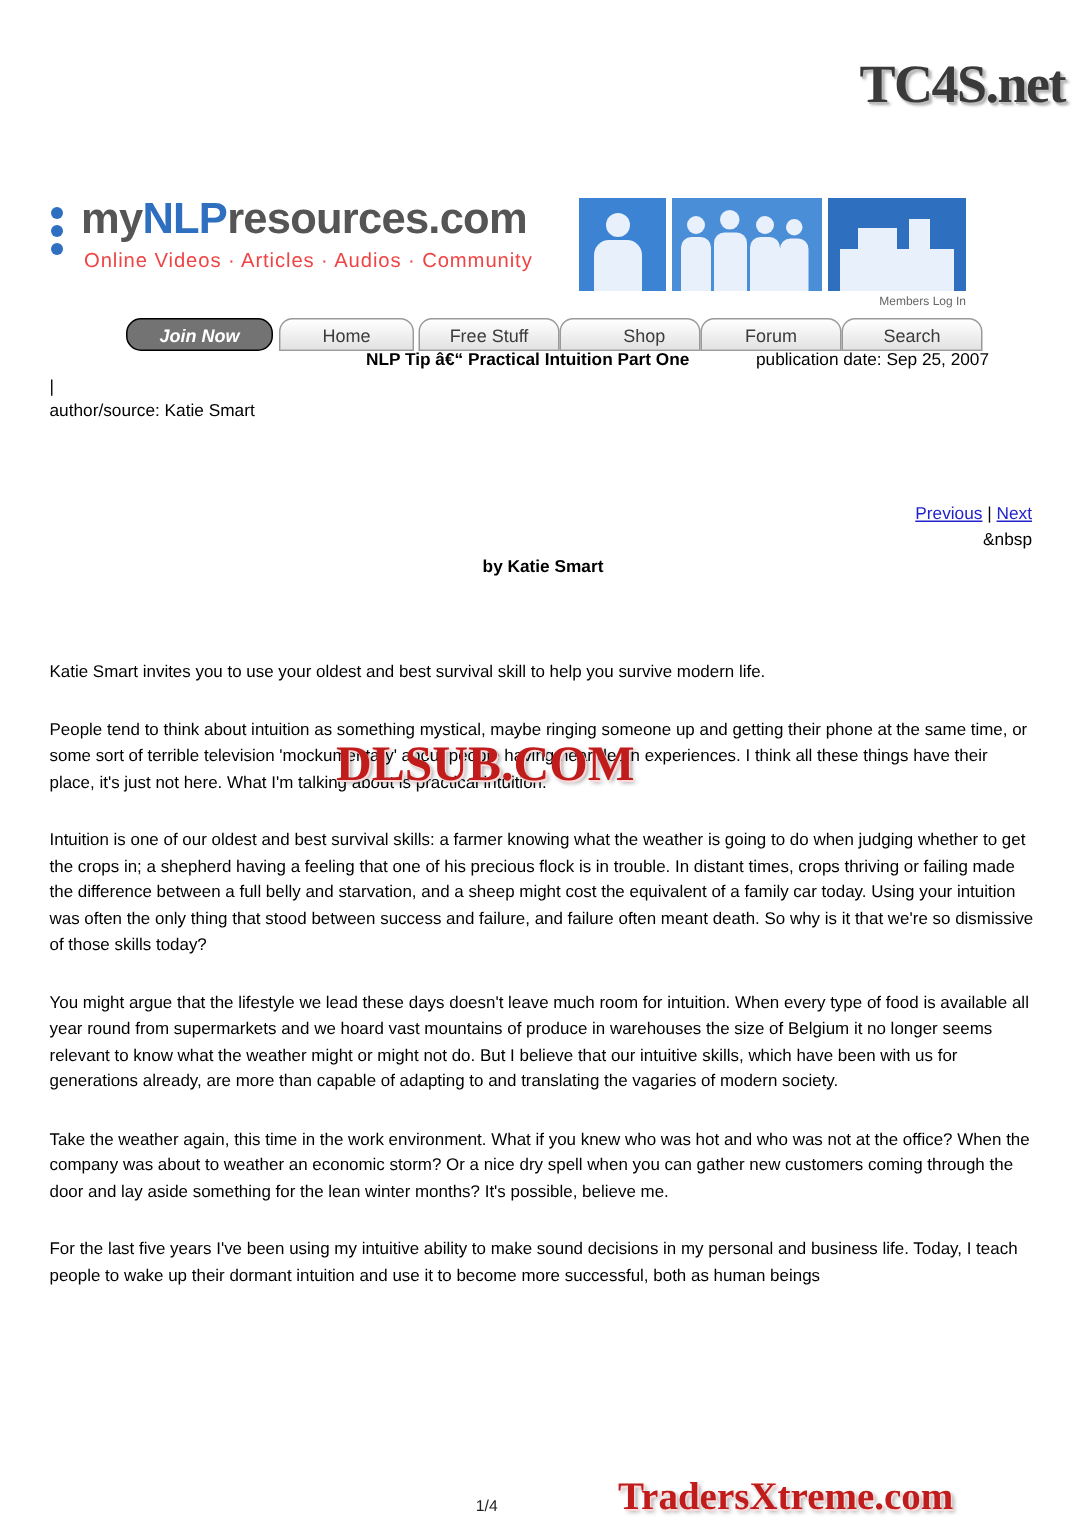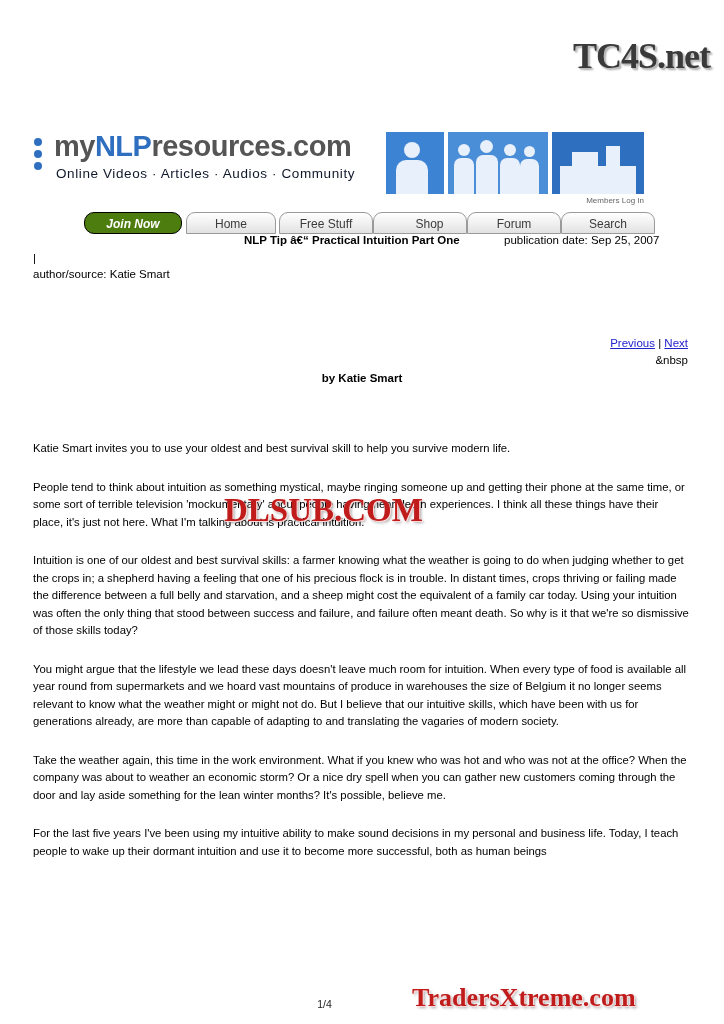--- a/index.html
+++ b/index.html
@@ -78,7 +78,7 @@
     left: 22px;
     top: 36px;
     font-size: 13.5px;
-    color: #0f172a;
+    color: #ef4444;
     letter-spacing: .6px;
     white-space: nowrap;
   }

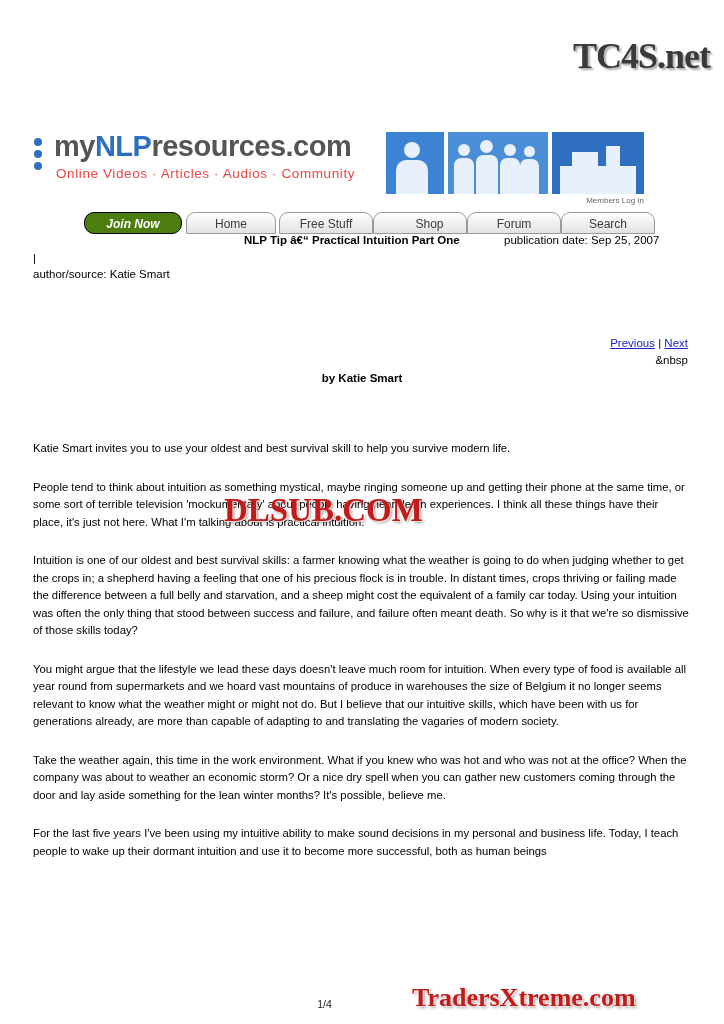--- a/index.html
+++ b/index.html
@@ -136,7 +136,7 @@
     white-space: nowrap;
   }
   .nav-tab.join {
-    background: #4d7c0f;
+    background: #737373;
     color: #ffffff;
     font-style: italic;
     font-weight: bold;

